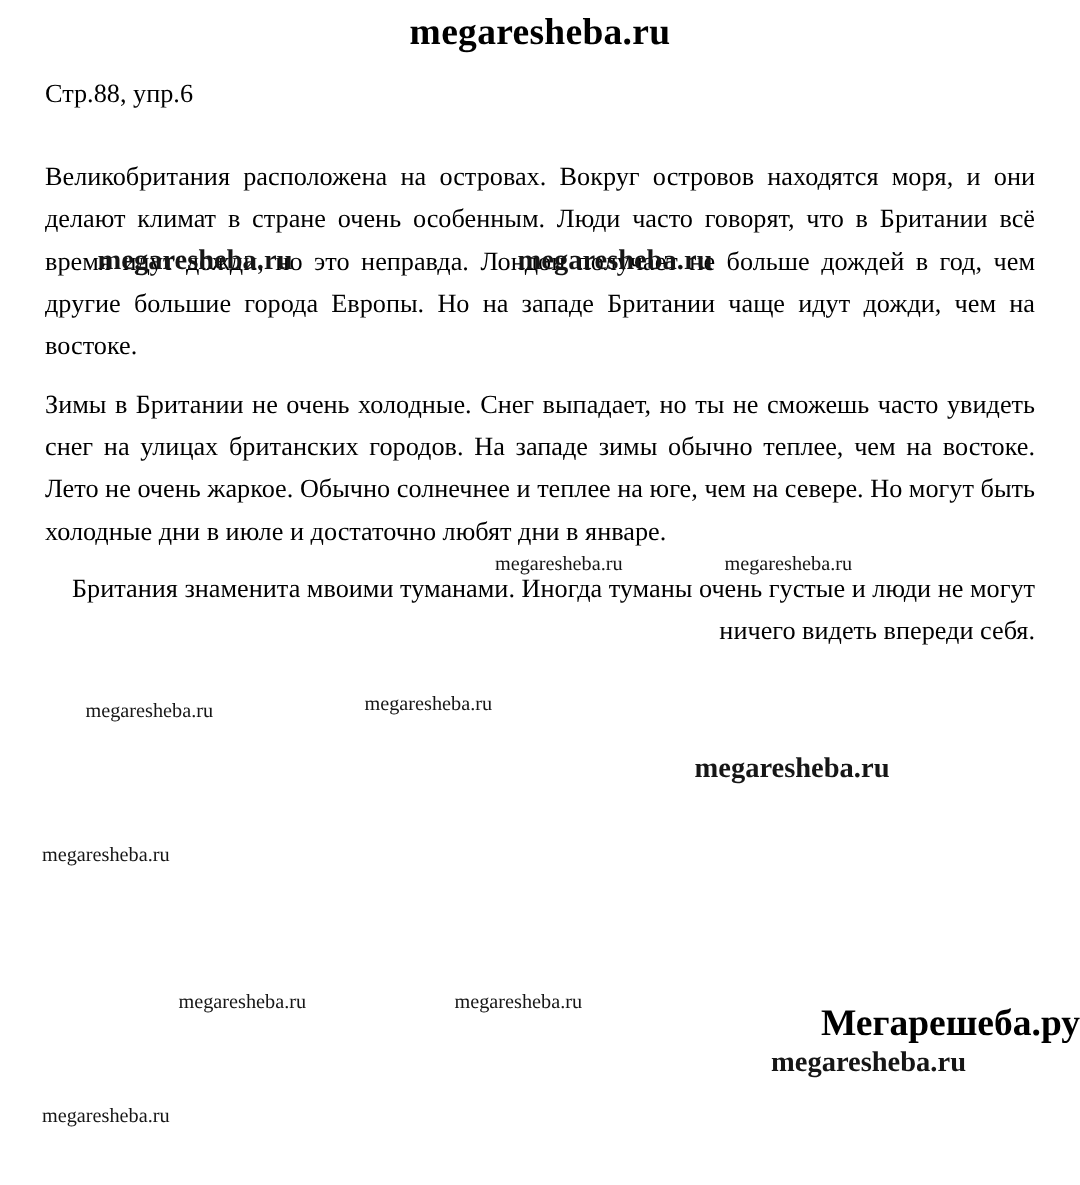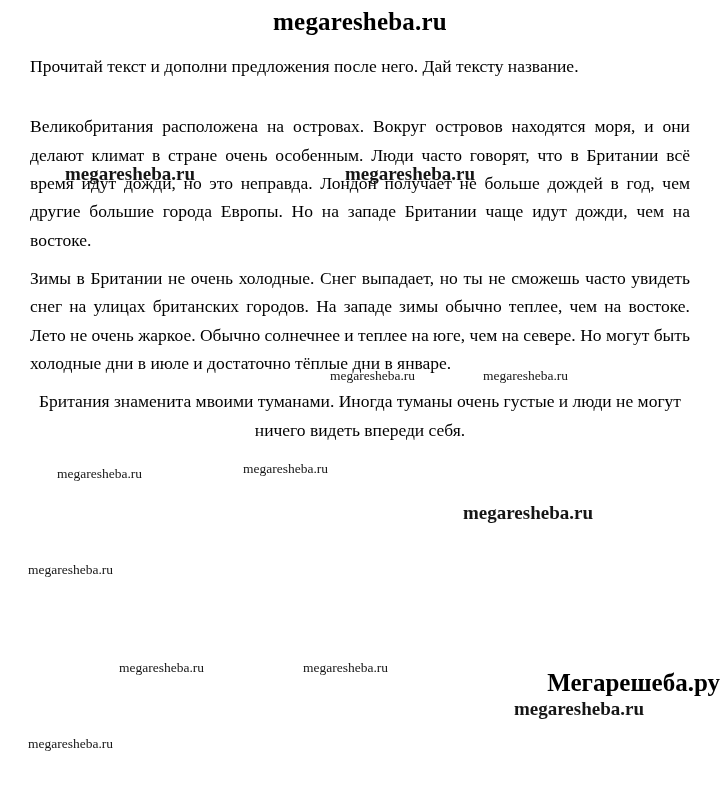--- a/index.html
+++ b/index.html
@@ -93,6 +93,7 @@
 
   <div class="content">
 
+    <div class="task-ref">Стр.88, упр.6</div>
 
     <p class="para">Прочитай текст и дополни предложения после него. Дай тексту название.</p>
 

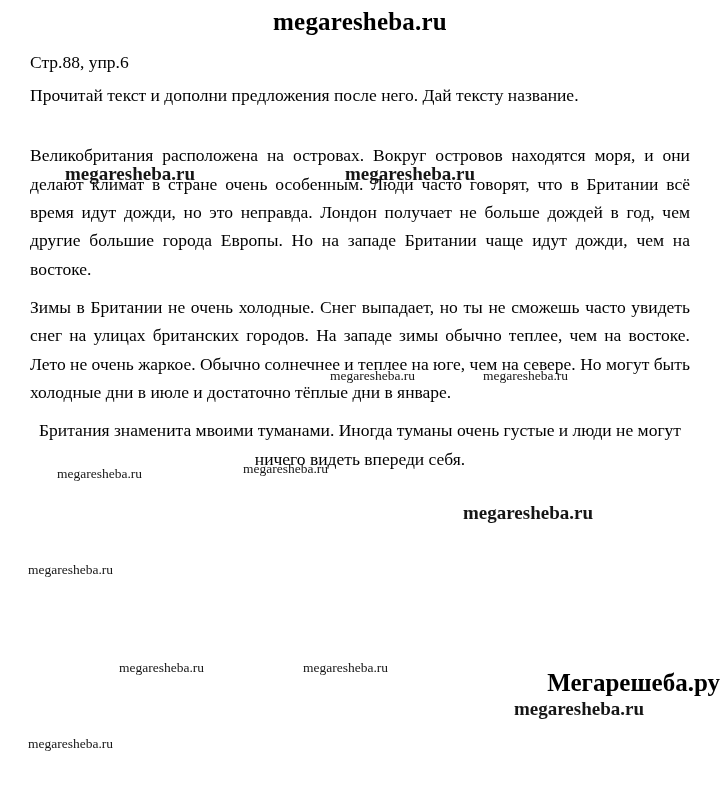--- a/index.html
+++ b/index.html
@@ -95,7 +95,6 @@
 
     <div class="task-ref">Стр.88, упр.6</div>
 
-    <p class="para">Прочитай текст и дополни предложения после него. Дай тексту название.</p>
 
     <div class="spacer-sm"></div>
 

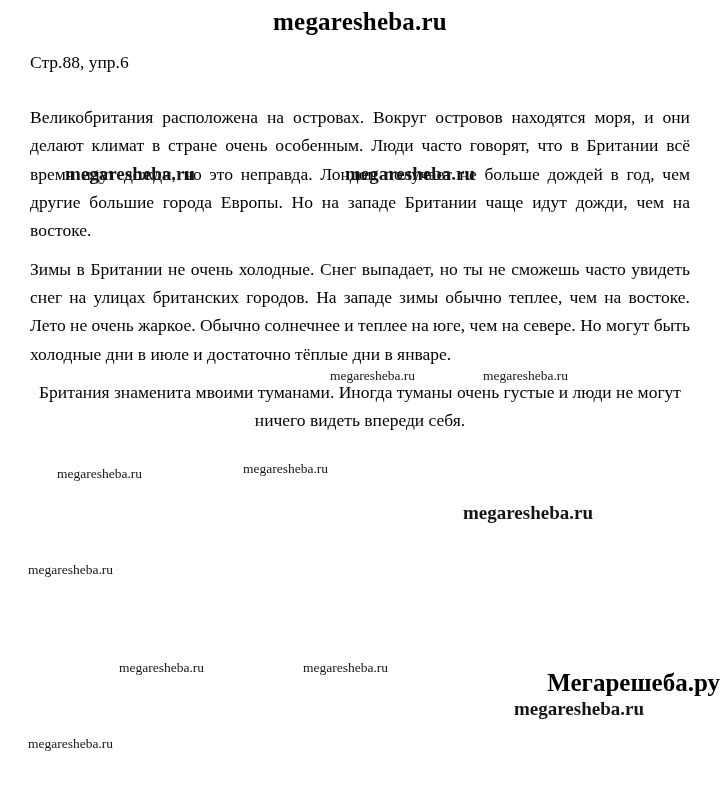--- a/index.html
+++ b/index.html
@@ -101,7 +101,7 @@
 
     <p class="para">Великобритания расположена на островах. Вокруг островов находятся моря, и они делают климат в стране очень особенным. Люди часто говорят, что в Британии всё время идут дожди, но это неправда. Лондон получает не больше дождей в год, чем другие большие города Европы. Но на западе Британии чаще идут дожди, чем на востоке.</p>
 
-    <p class="para">Зимы в Британии не очень холодные. Снег выпадает, но ты не сможешь часто увидеть снег на улицах британских городов. На западе зимы обычно теплее, чем на востоке. Лето не очень жаркое. Обычно солнечнее и теплее на юге, чем на севере. Но могут быть холодные дни в июле и достаточно тёплые дни в январе.</p>
+    <p class="para">Зимы в Британии не очень холодные. Снег выпадает, но ты не сможешь часто увидеть снег на улицах британских городов. На западе зимы обычно теплее, чем на востоке. Лето не очень жаркое. Обычно солнечнее и теплее на юге, чем на севере. Но могут быть холодные дни в июле и достаточно любят дни в январе.</p>
 
     <p class="para nojust">Британия знаменита мвоими туманами. Иногда туманы очень густые и люди не могут ничего видеть впереди себя.</p>
 

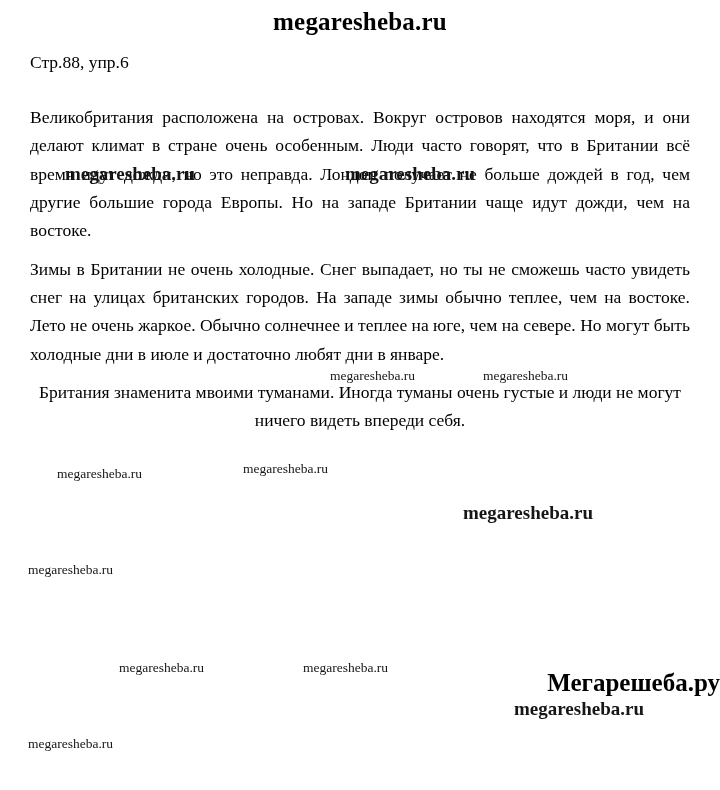--- a/index.html
+++ b/index.html
@@ -58,7 +58,7 @@
     text-justify: inter-word;
   }
   p.para.nojust {
-    text-align: center;
+    text-align: right;
   }
   .title-line {
     text-align: center;

